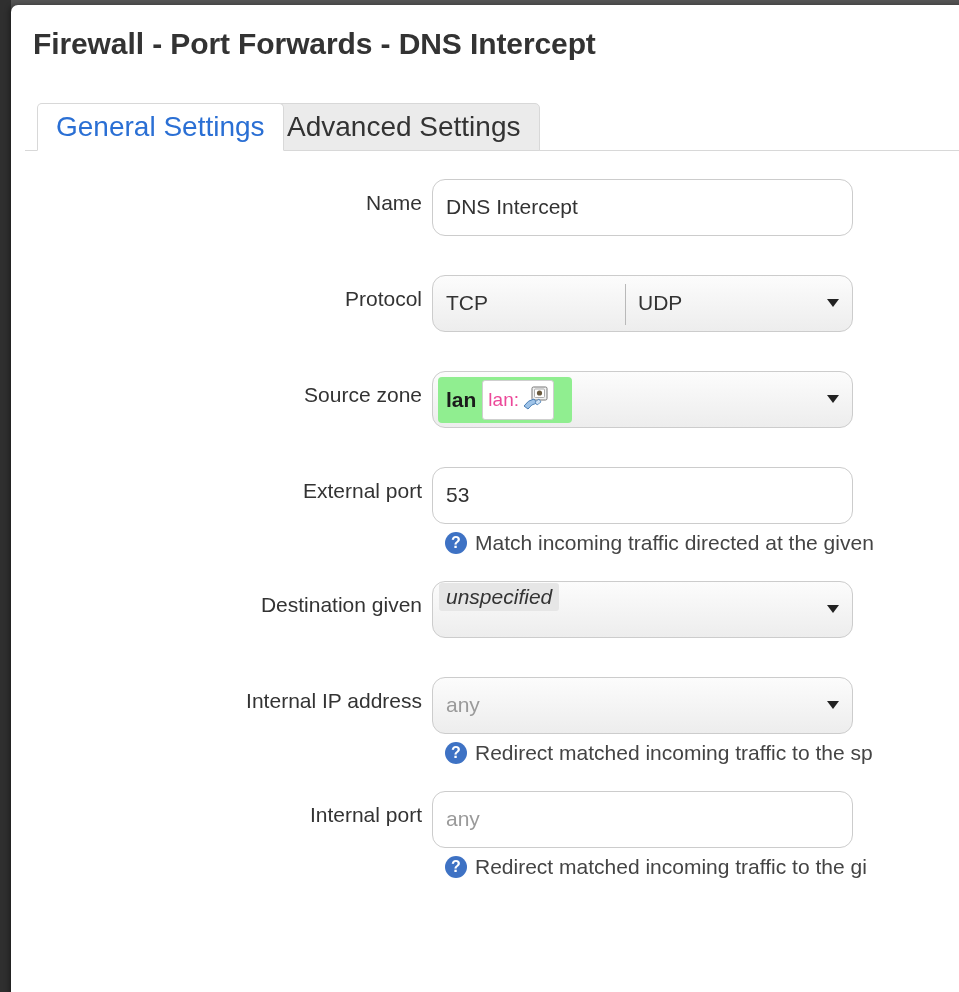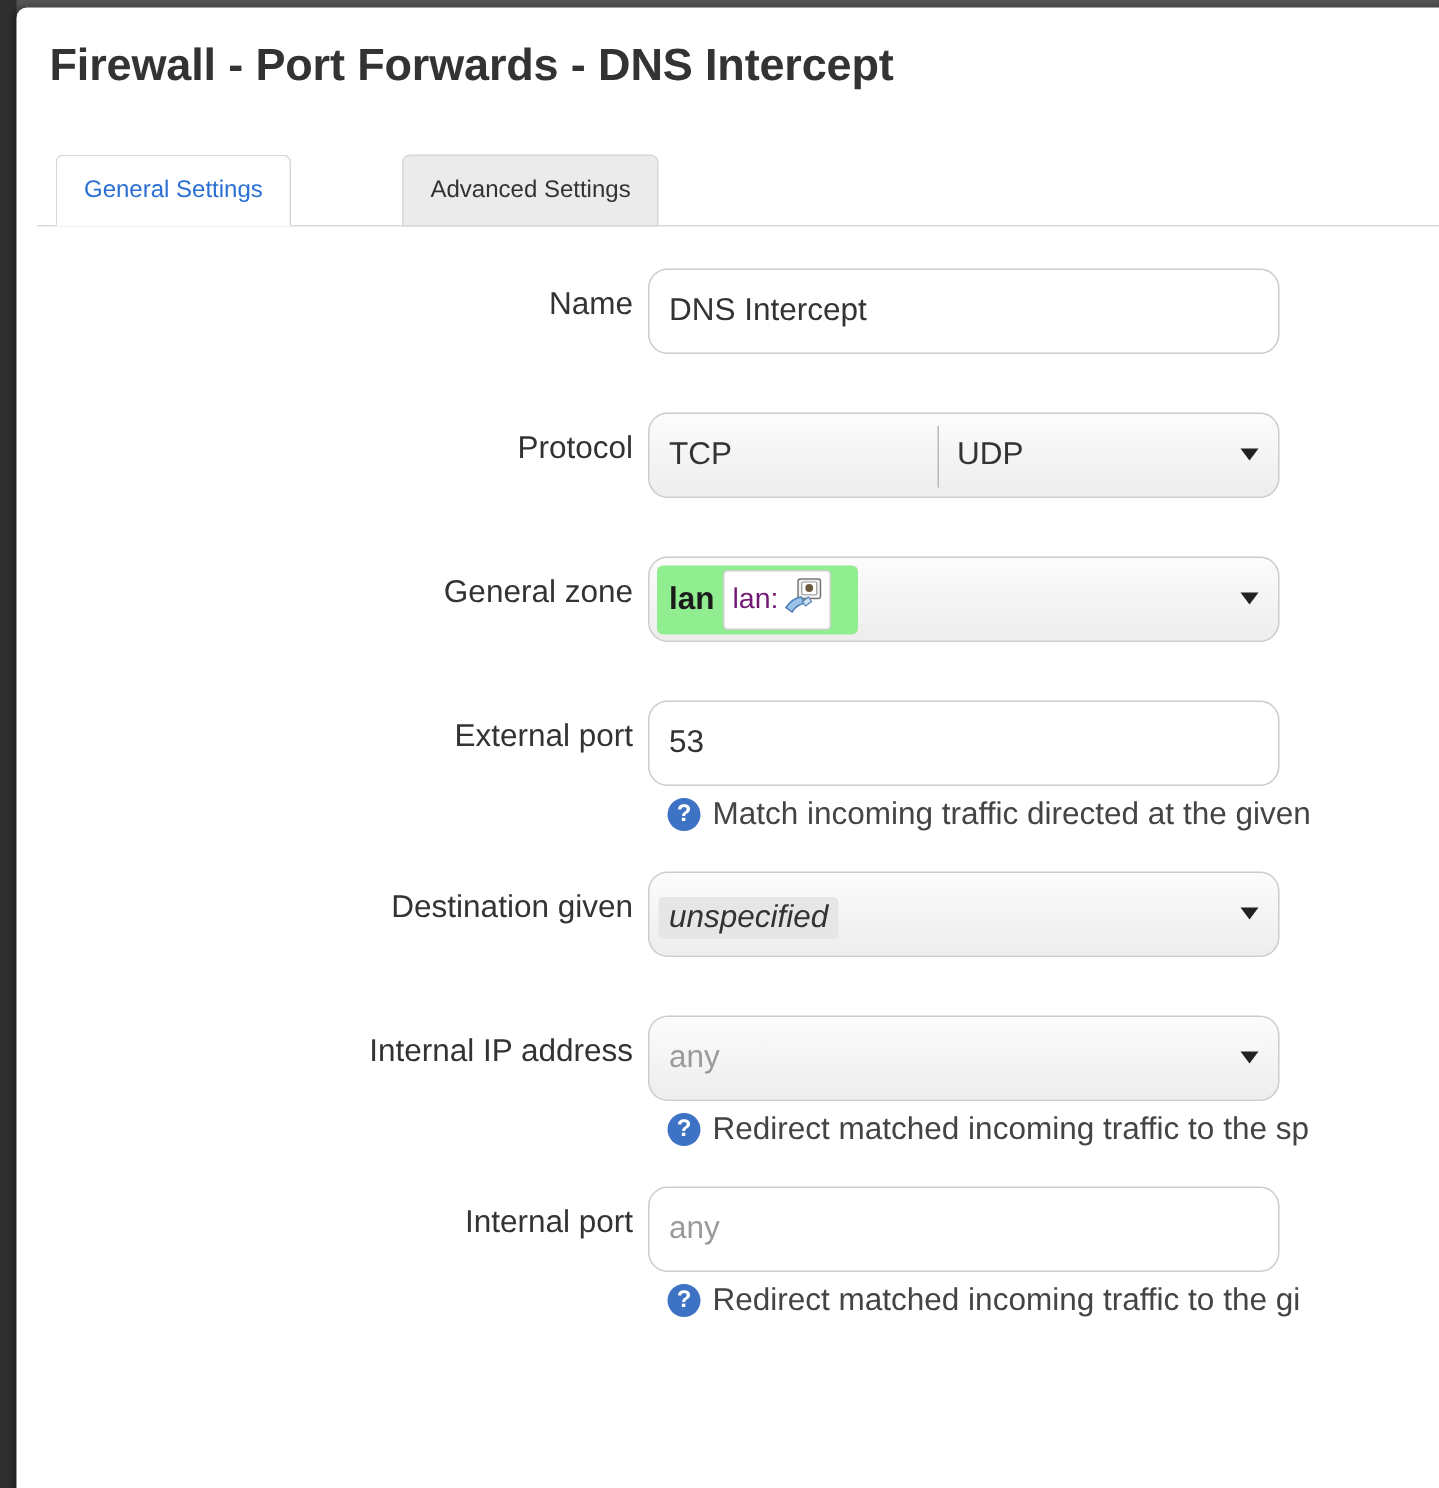--- a/index.html
+++ b/index.html
@@ -68,7 +68,7 @@
     height: 48px;
     line-height: 46px;
     padding: 0 18px;
-    font-size: 16px;
+    font-size: 28px;
     box-sizing: border-box;
     border: 1px solid #d8d8d8;
     border-radius: 5px 5px 0 0;

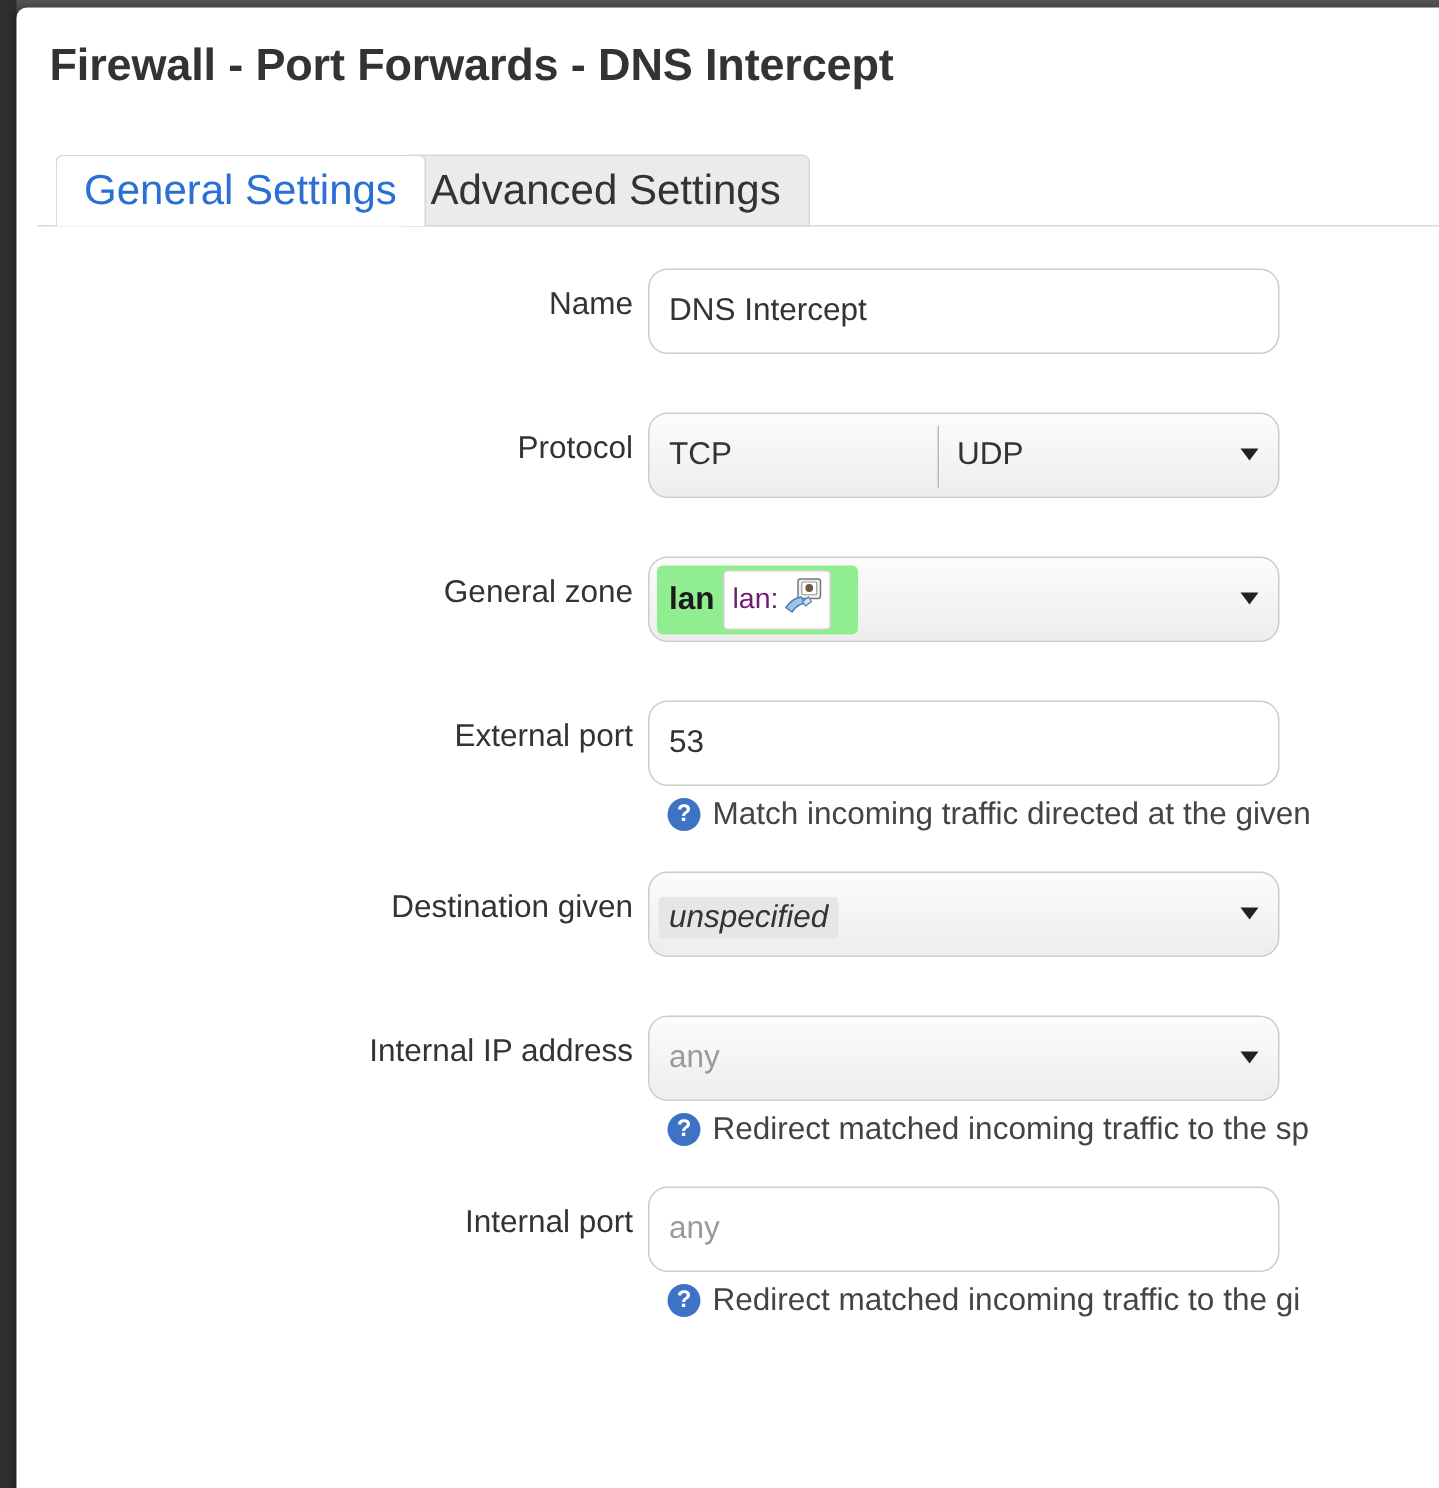--- a/index.html
+++ b/index.html
@@ -270,7 +270,7 @@
     </div>
 
     <div class="row">
-      <div class="fld-label">General zone</div>
+      <div class="fld-label">Source zone</div>
       <div class="control selectish">
         <span class="zone-token">
           <span class="zone-name">lan</span>

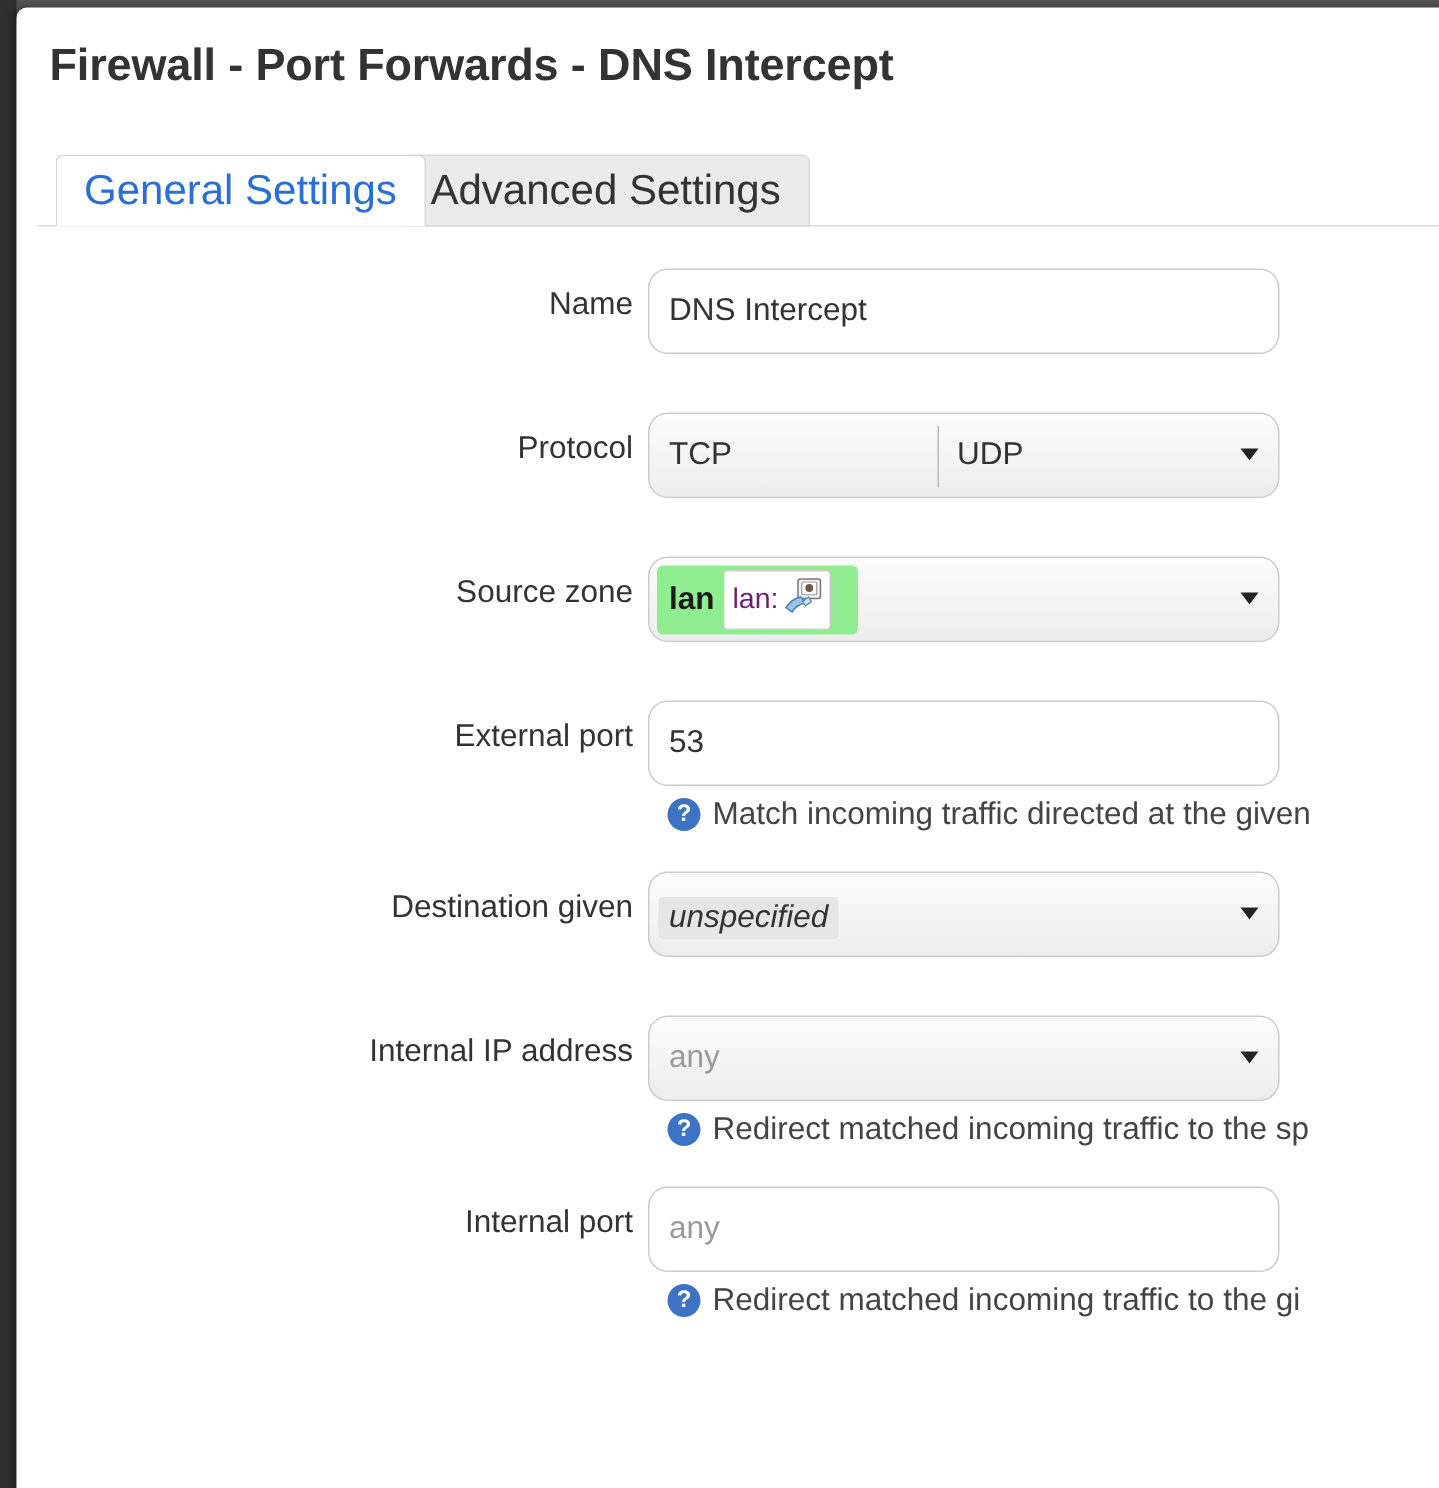--- a/index.html
+++ b/index.html
@@ -204,7 +204,7 @@
   }
   .zone-iface-label {
     font-size: 19px;
-    color: #701a75;
+    color: #ec4899;
   }
 
   

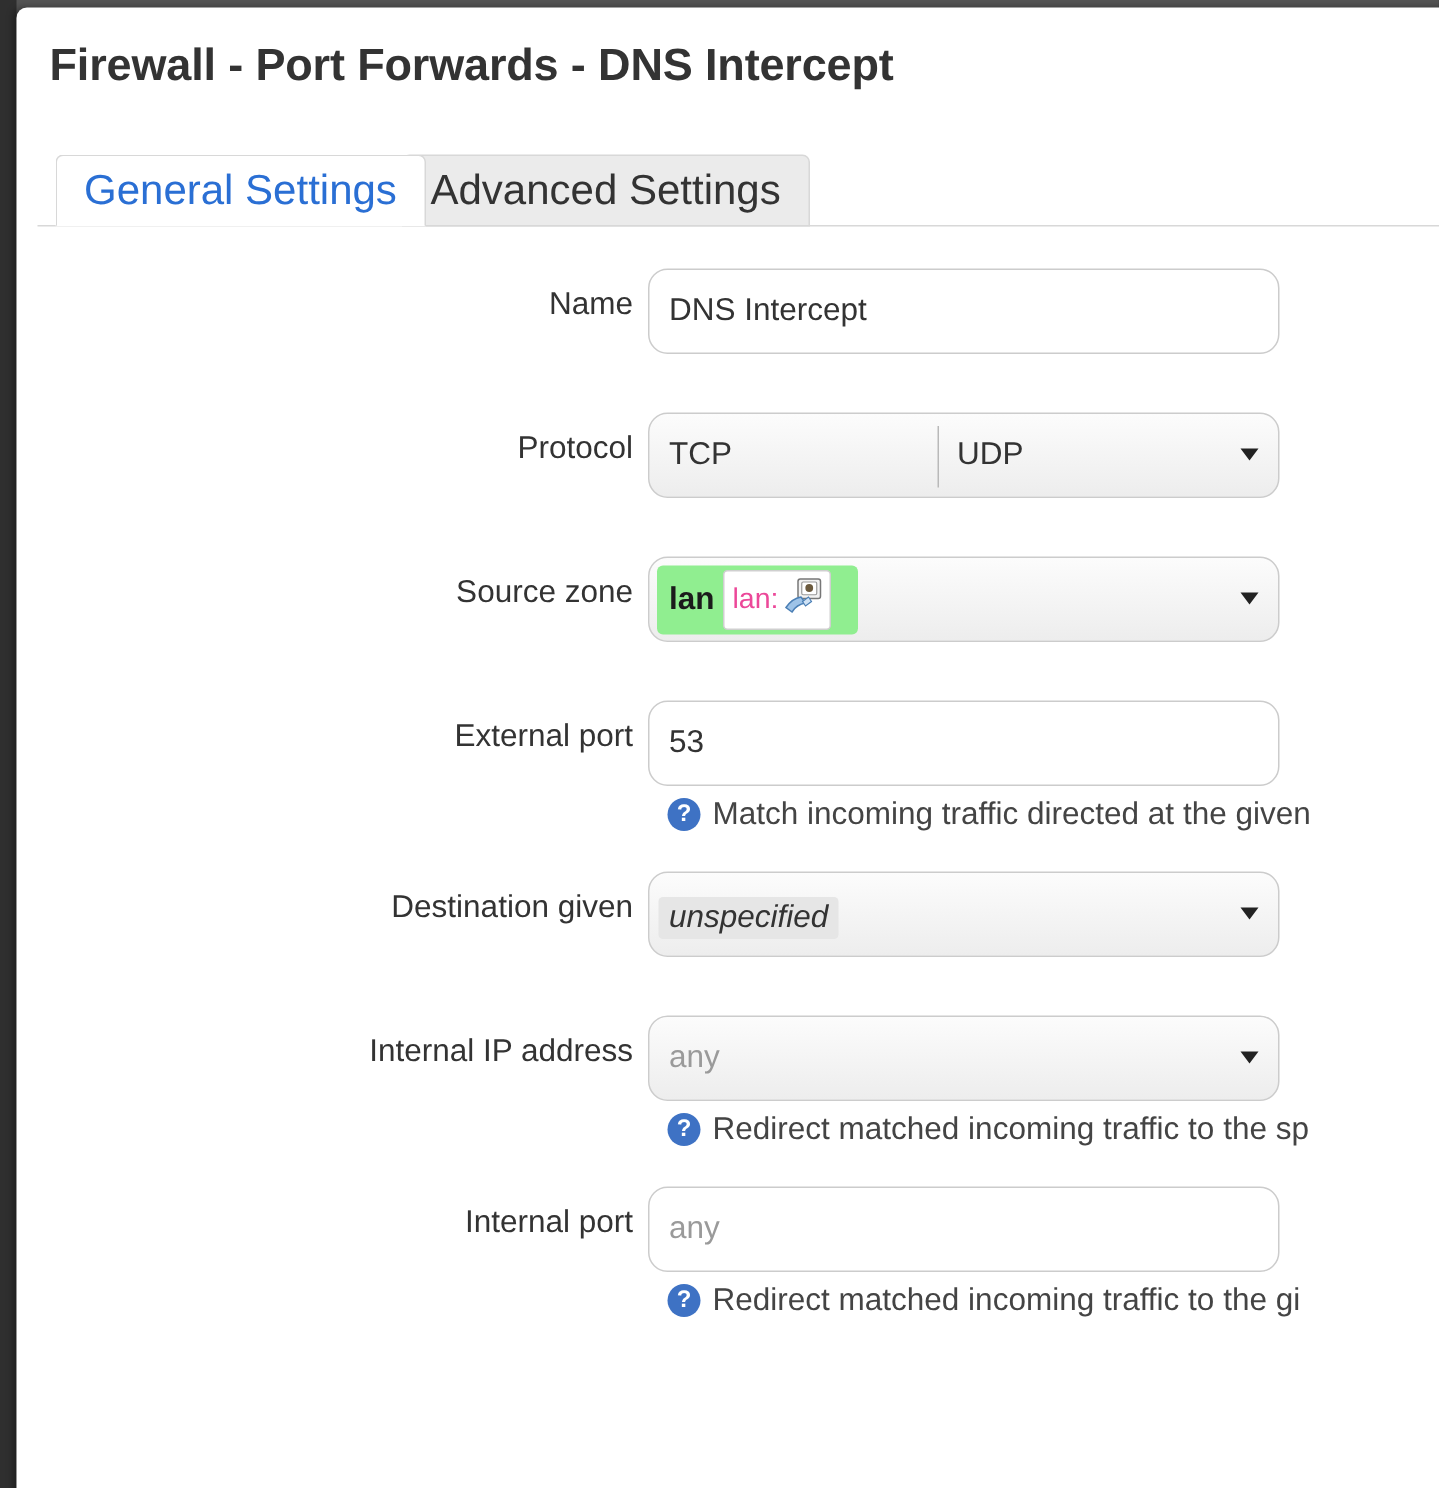--- a/index.html
+++ b/index.html
@@ -149,7 +149,7 @@
     border-radius: 3px;
     padding: 2px 7px;
     left: 6px;
-    top: 16px;
+    top: 1px;
   }
 
   .caret {

